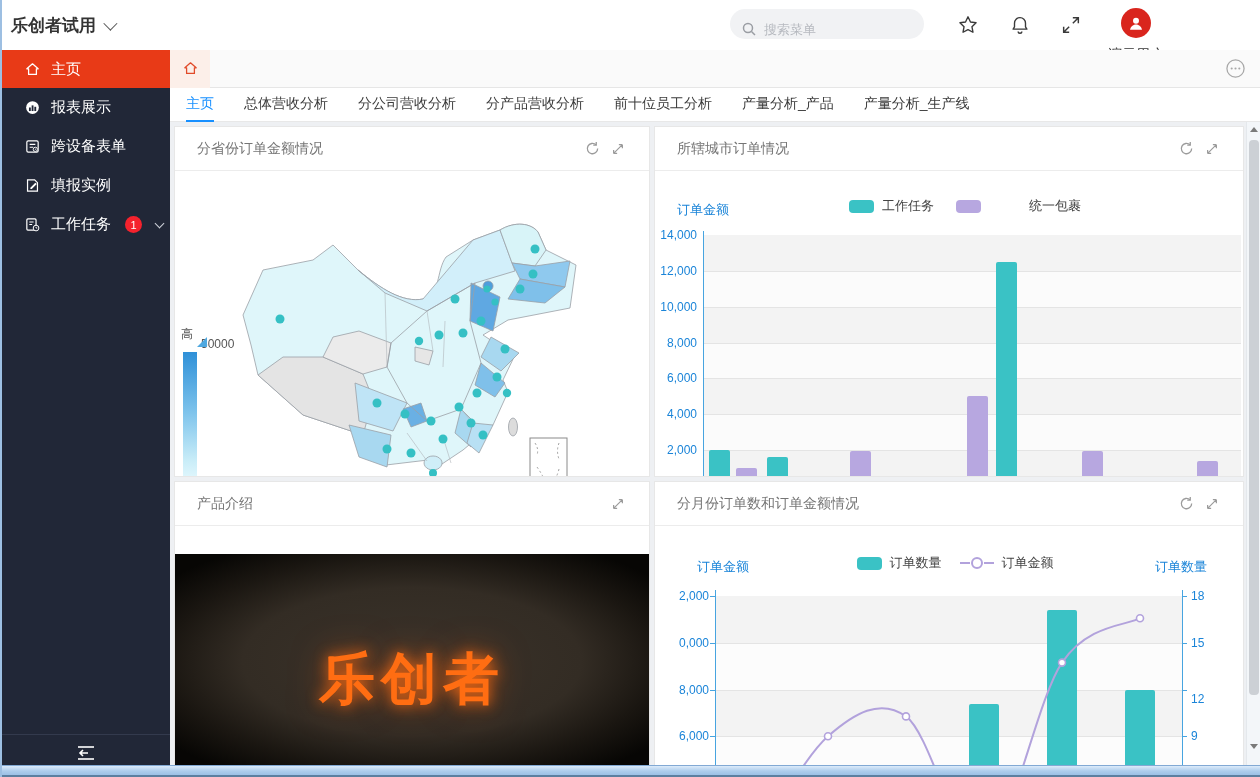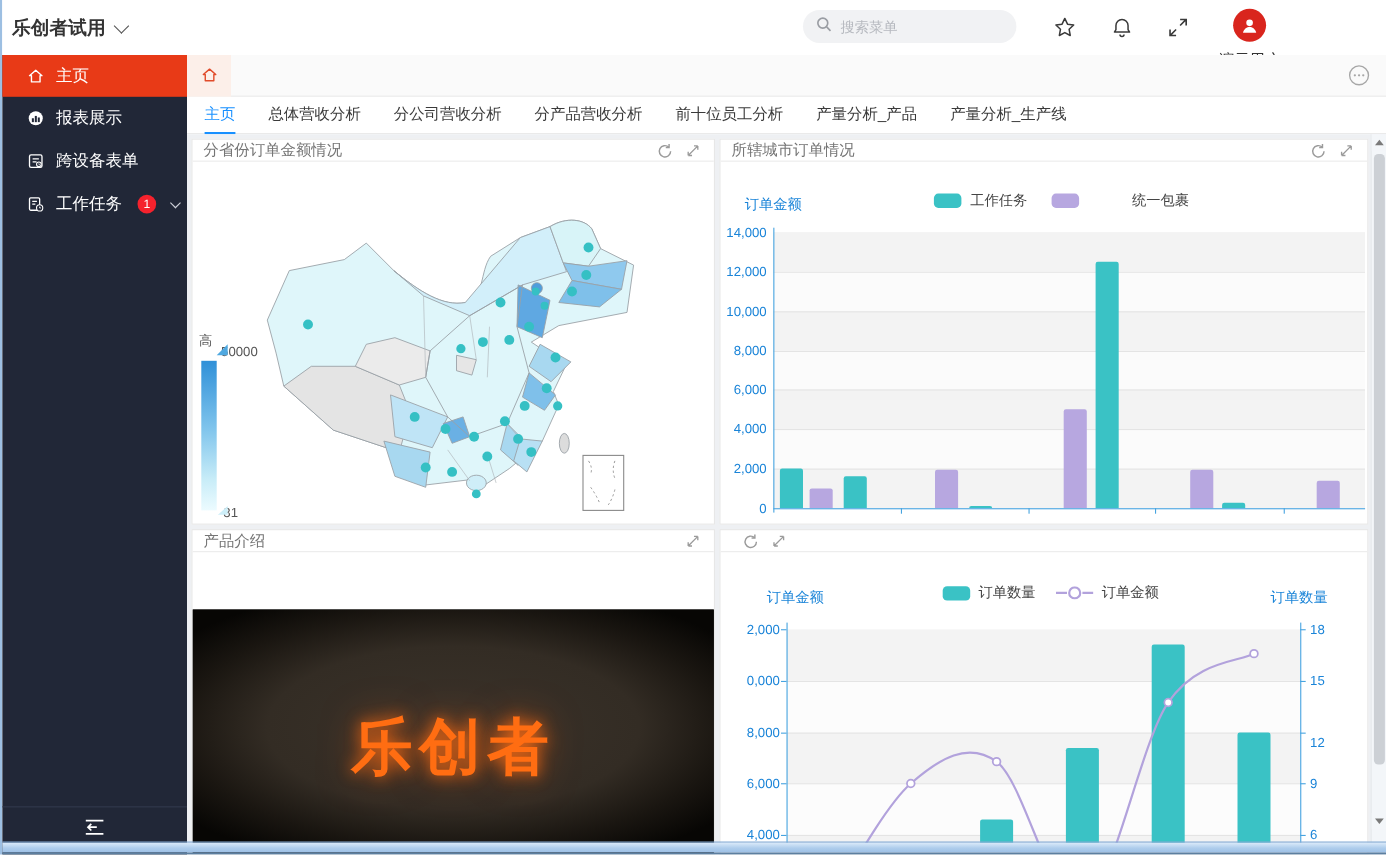--- a/index.html
+++ b/index.html
@@ -10,7 +10,7 @@
   .topbar { position:absolute; left:0; top:0; width:100%; height:50px; background:#fff; display:flex; align-items:center; }
   .brand { display:flex; align-items:center; gap:8px; margin-left:9px; font-size:17px; color:#333; font-weight:bold; }
   .chev { width:10px; height:10px; border-right:1.6px solid #555; border-bottom:1.6px solid #555; transform:rotate(45deg) translateY(-2px); display:inline-block; }
-  .search { position:absolute; left:728px; top:9px; width:194px; height:30px; background:#f1f2f4; border-radius:15px; display:flex; align-items:center; padding:13px 12px; gap:8px; }
+  .search { position:absolute; left:728px; top:9px; width:194px; height:30px; background:#f1f2f4; border-radius:15px; display:flex; align-items:flex-start; padding:13px 12px; gap:8px; }
   .search input { border:none; outline:none; background:transparent; font-size:13px; color:#333; width:140px; font-family:inherit; }
   .search input::placeholder { color:#b6b9bf; }
   .tool-ic { position:absolute; top:12px; width:26px; height:26px; display:flex; align-items:center; justify-content:center; cursor:pointer; }

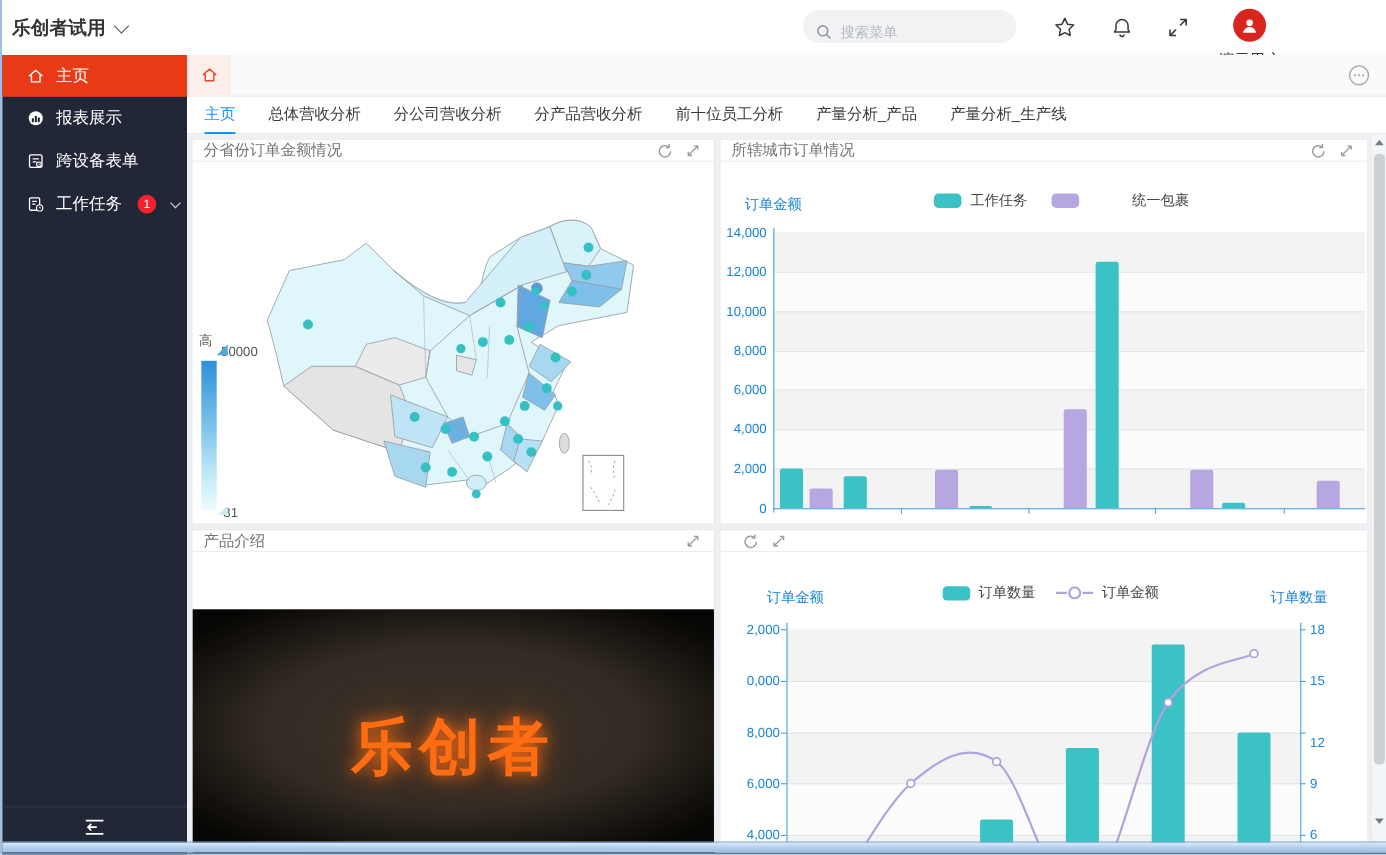--- a/index.html
+++ b/index.html
@@ -34,7 +34,7 @@
   
   .content { position:absolute; left:168px; top:122px; width:1092px; height:655px; background:#eef0f3; }
   .panel { position:absolute; background:#fff; border:1px solid #e7e7e7; overflow:hidden; }
-  .panel-hd { height:20px; display:flex; align-items:flex-end; padding:0 10px; border-bottom:1px solid #ececec; }
+  .panel-hd { height:44px; display:flex; align-items:center; padding:0 22px; border-bottom:1px solid #ececec; }
   .panel-title { font-size:14px; color:#757575; flex:1; }
   .hd-ic { width:18px; height:18px; margin-left:8px; cursor:pointer; display:flex; align-items:center; justify-content:center; }
   .axis-title { position:absolute; font-size:13px; color:#1a84d8; }

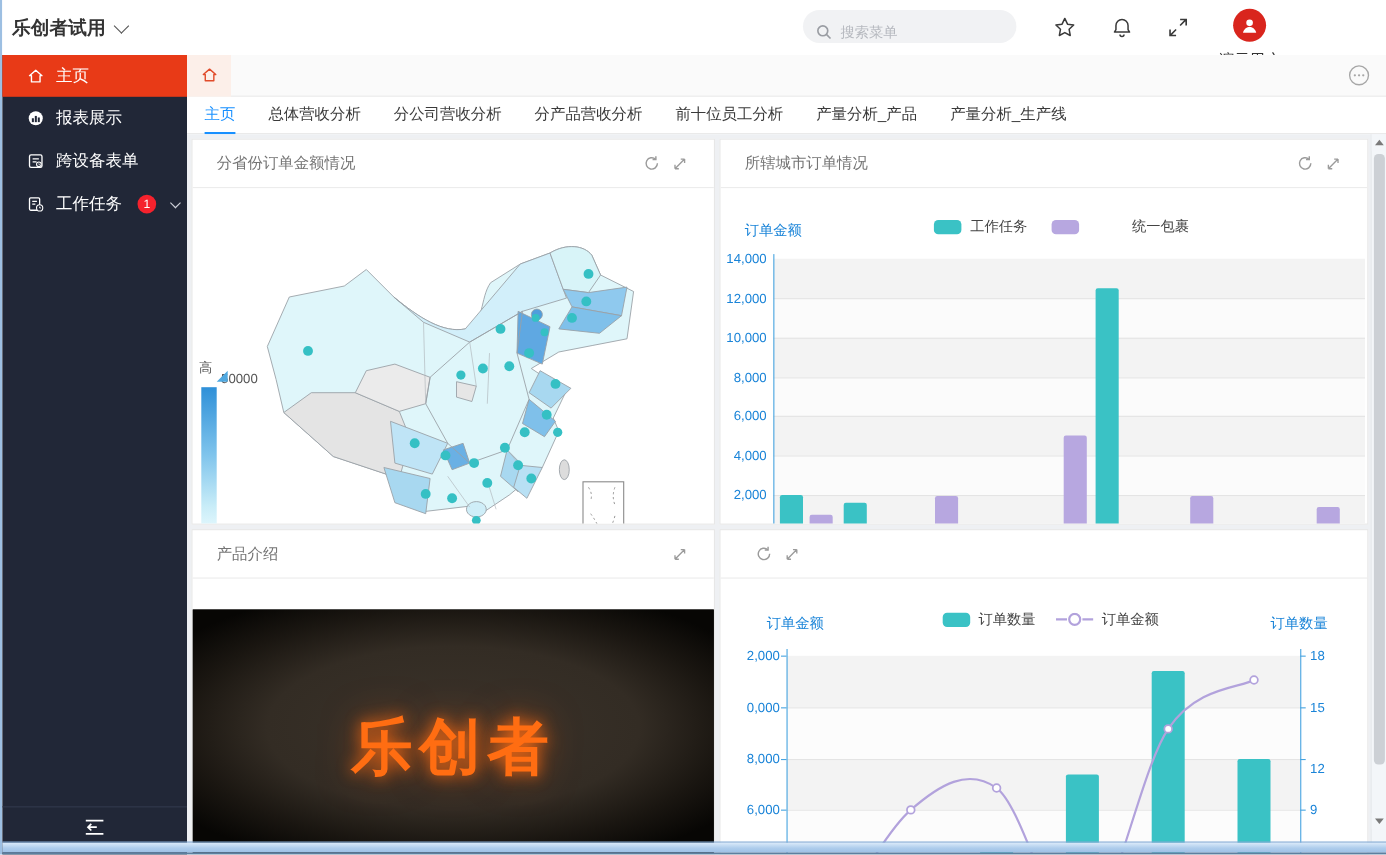--- a/index.html
+++ b/index.html
@@ -144,6 +144,15 @@
             </svg>
           </span>
           <span>跨设备表单</span>
+        </div>
+        <div class="side-item">
+          <span style="display: flex;">
+            <svg width="17" height="17" viewBox="0 0 24 24">
+              <path d="M5 4h10l4 4v12H5z" fill="none" stroke="#fff" stroke-width="1.7"></path>
+              <path d="M9 15l7-7 2 2-7 7H9z" fill="#fff"></path>
+            </svg>
+          </span>
+          <span>填报实例</span>
         </div>
         <div class="side-item">
           <span style="display: flex;">

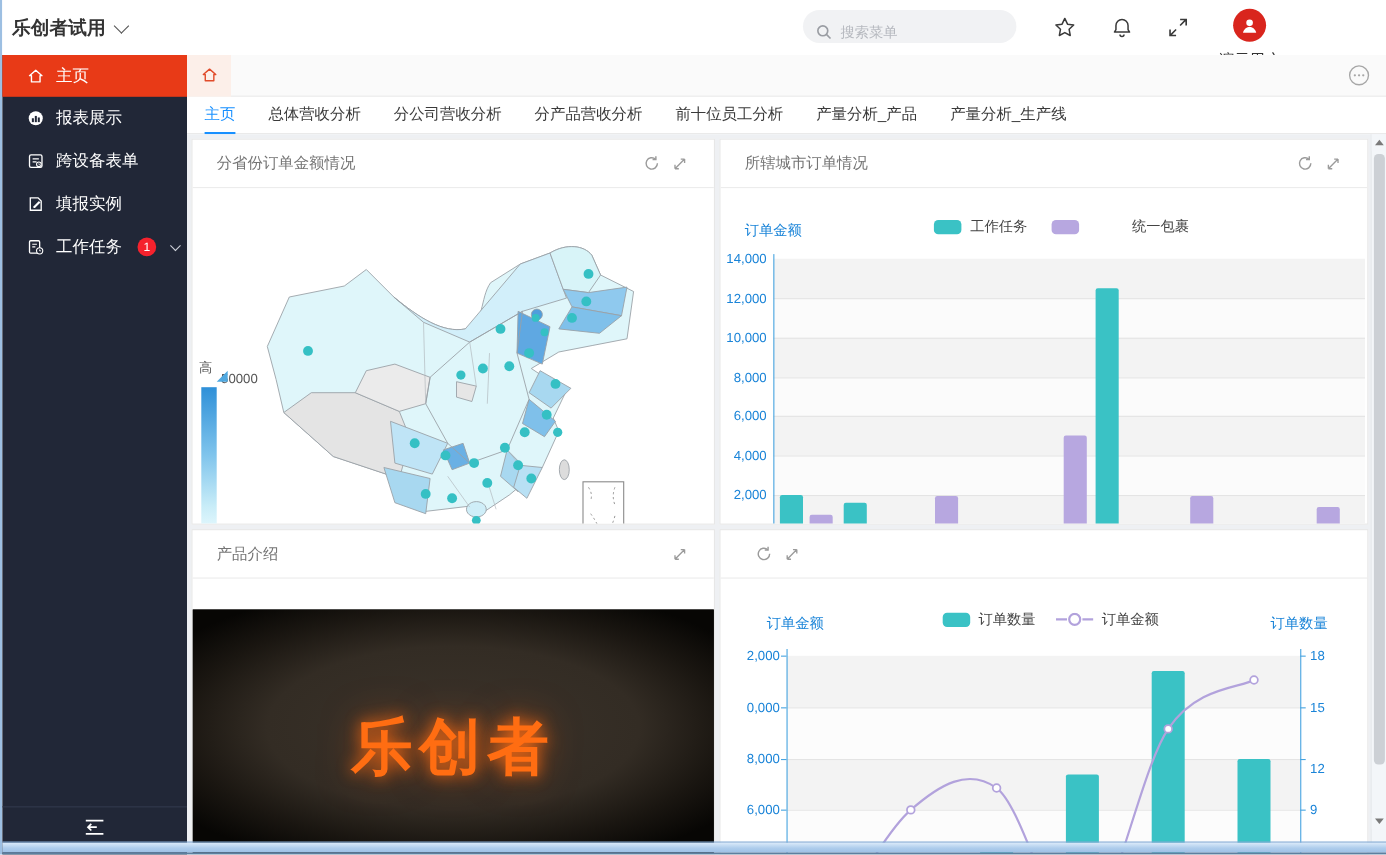--- a/index.html
+++ b/index.html
@@ -383,6 +383,7 @@
 
     <div class="panel" style="left:484px;top:359px;width:590px;height:296px">
       <div class="panel-hd">
+        <span class="panel-title">分月份订单数和订单金额情况</span>
         <span class="hd-ic">
           <svg width="15" height="15" viewBox="0 0 16 16">
               <path d="M13.5 8a5.5 5.5 0 1 1-1.8-4" fill="none" stroke="#9b9b9b" stroke-width="1.4"></path>

